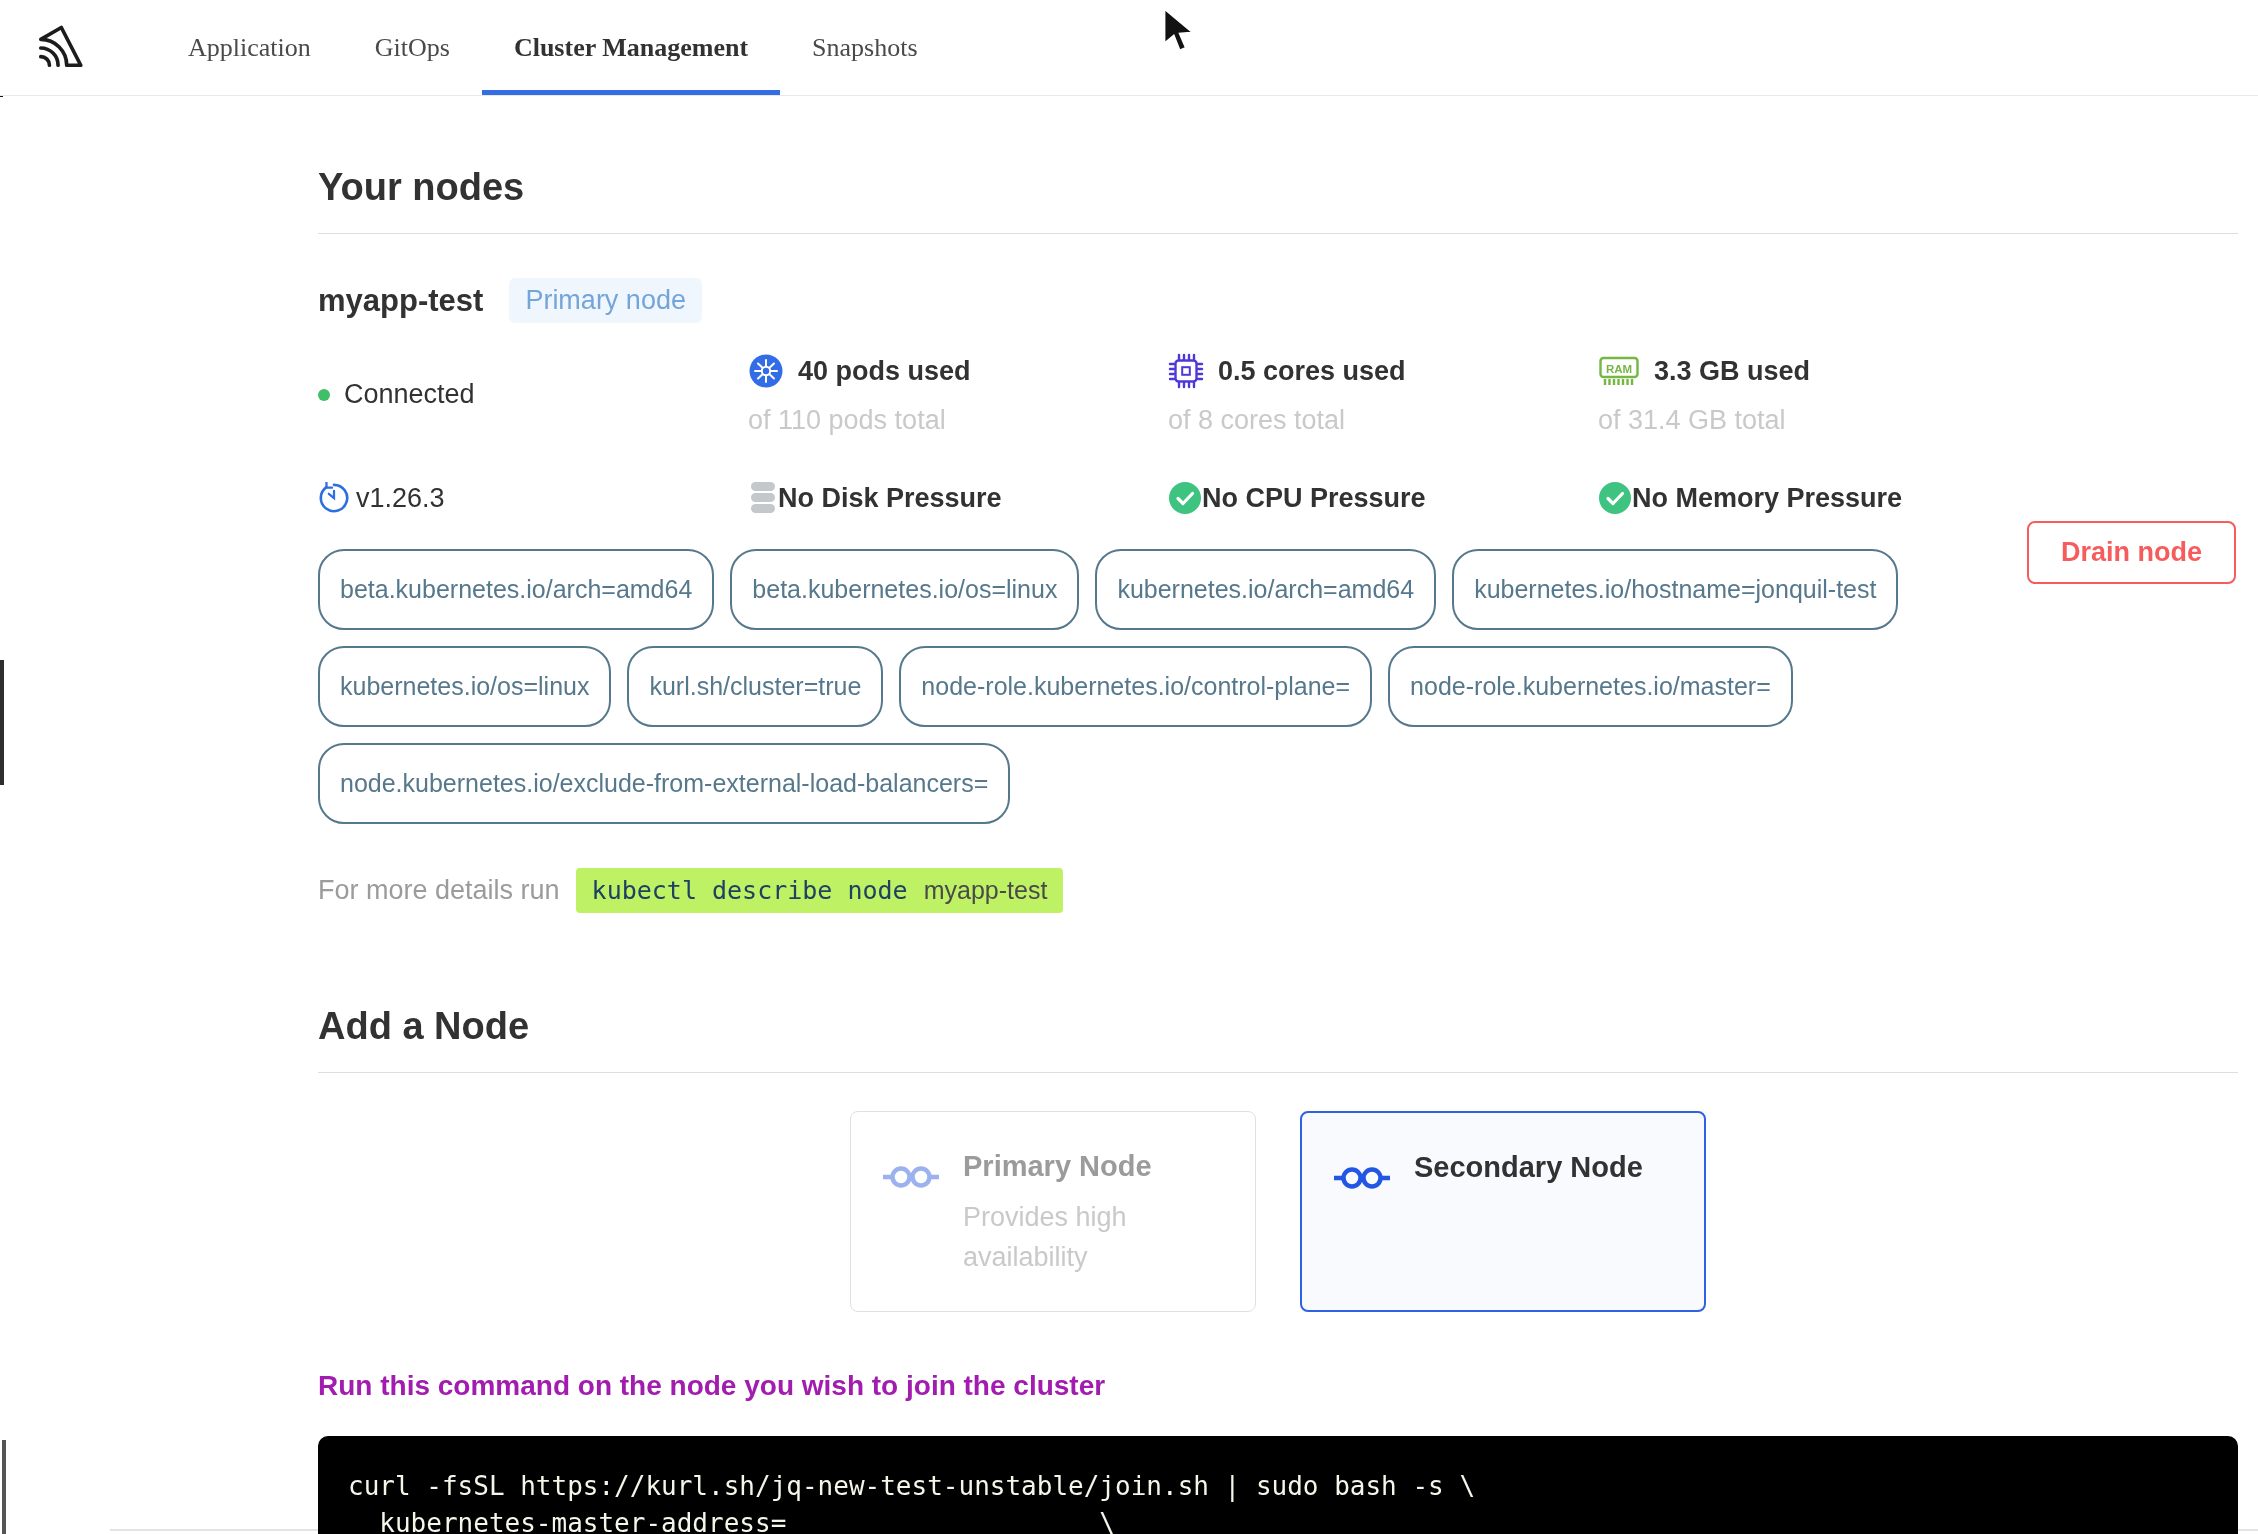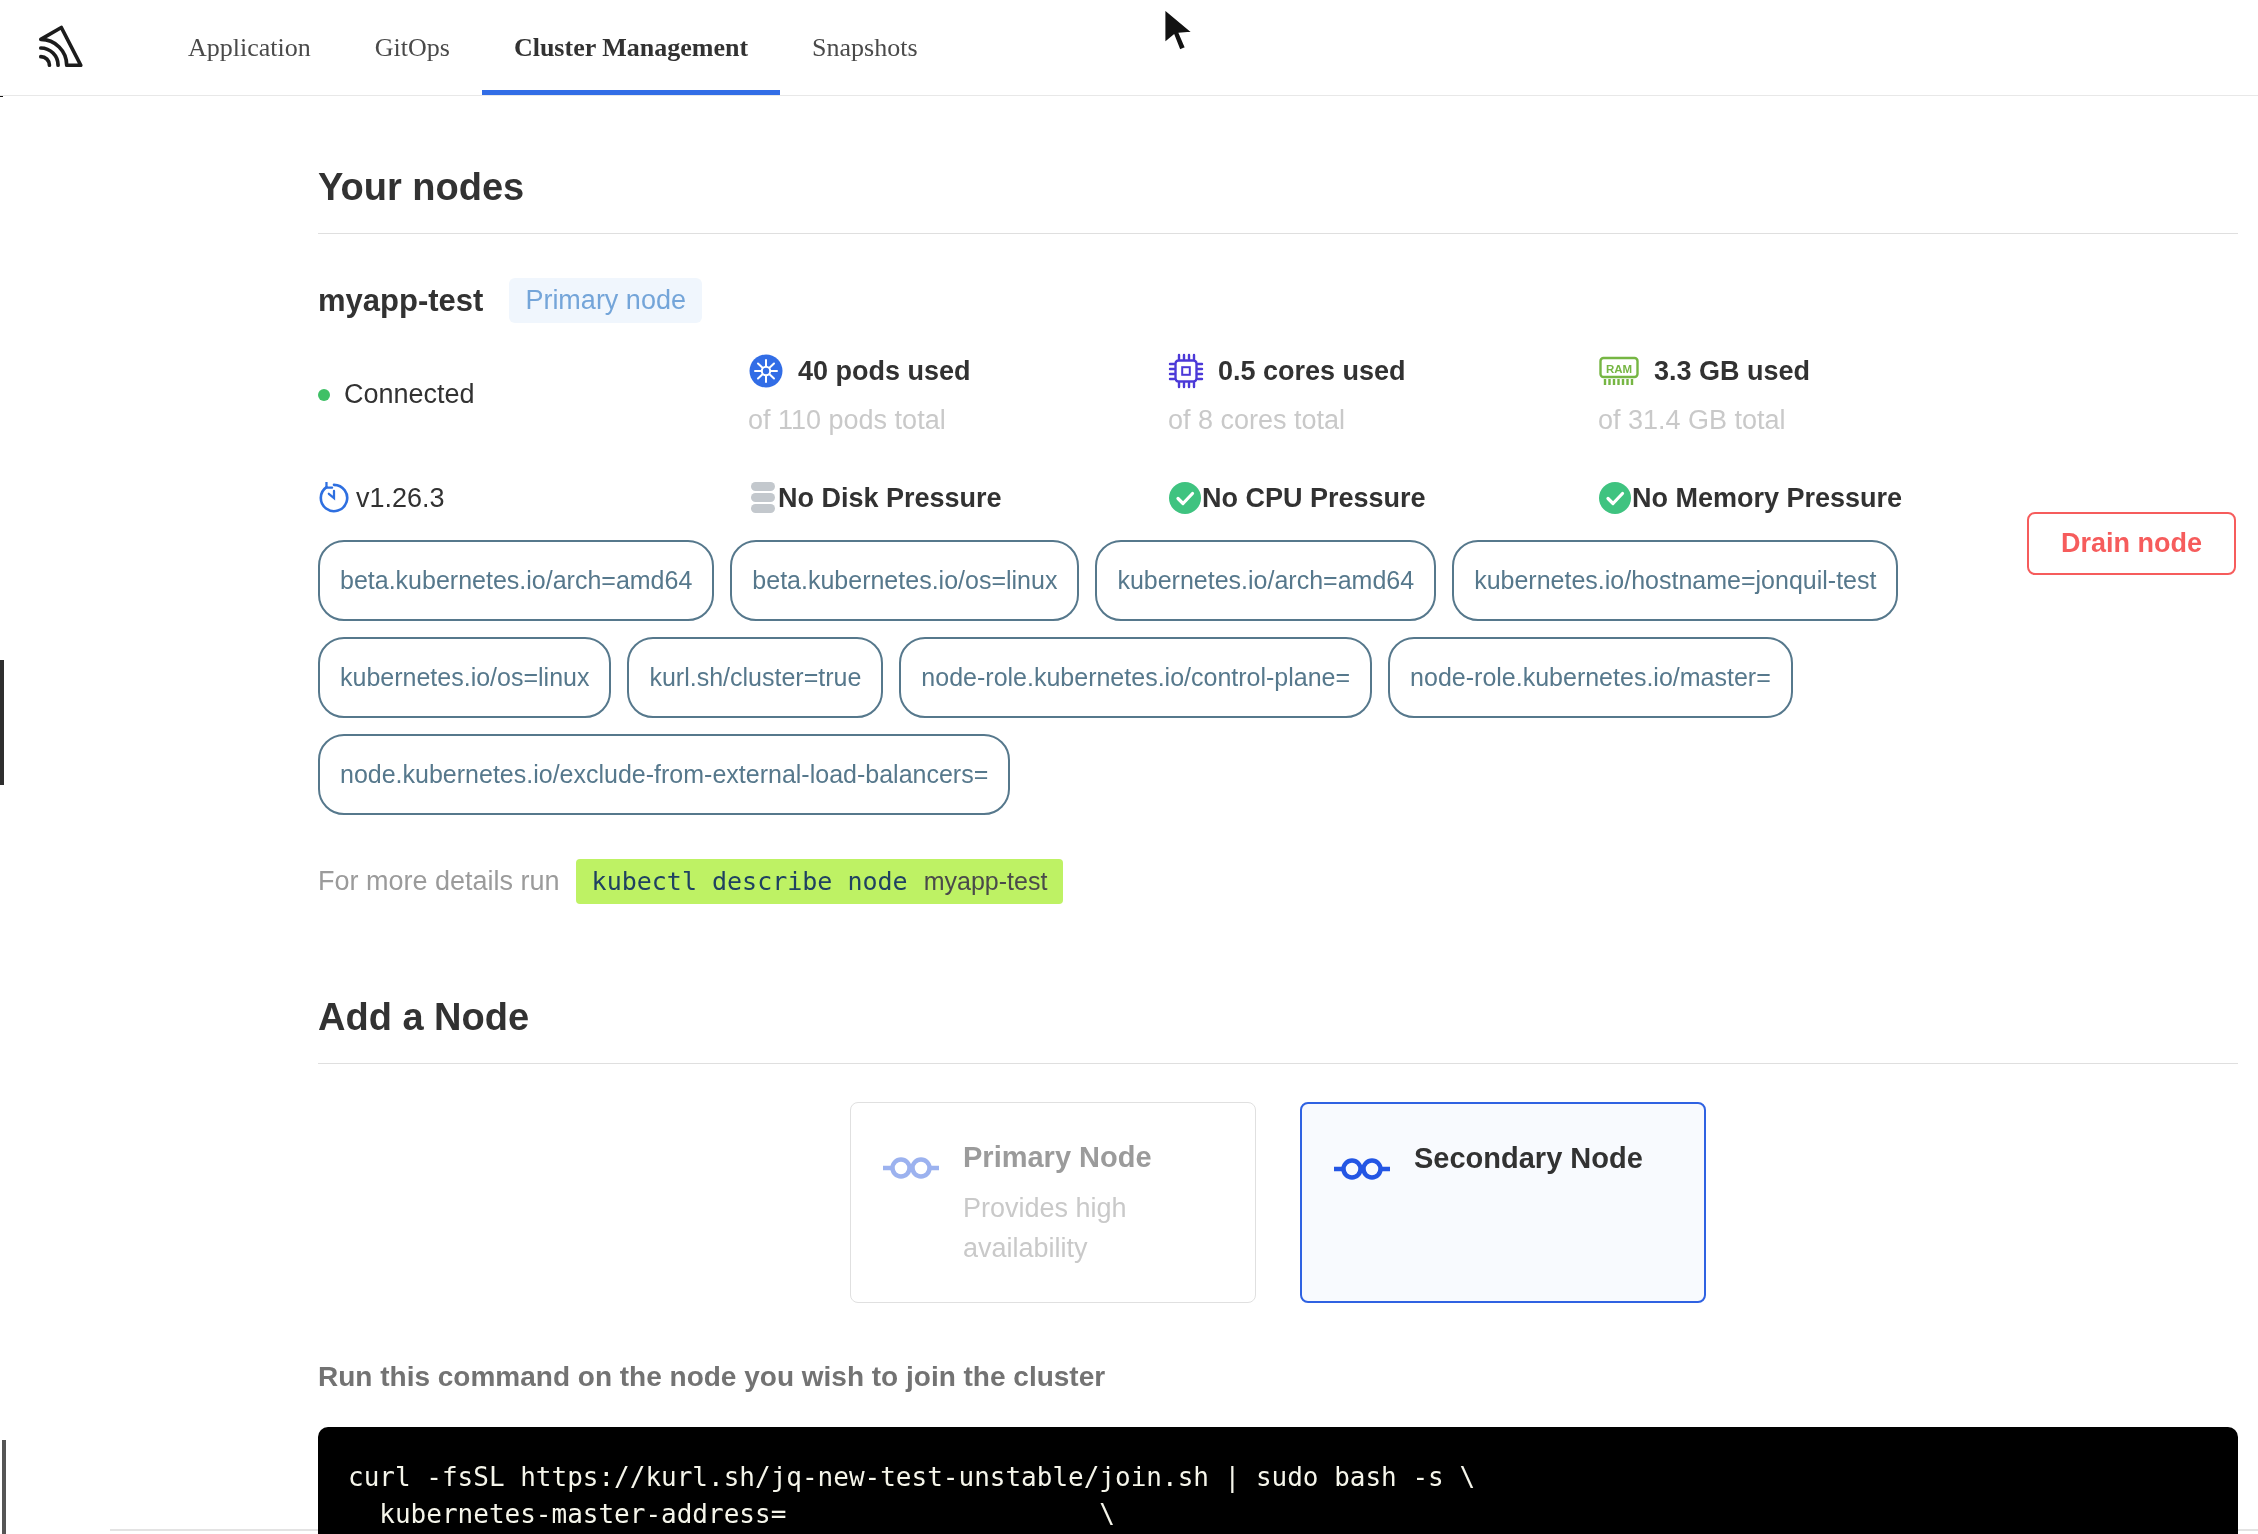--- a/index.html
+++ b/index.html
@@ -39,7 +39,7 @@
   .cond { display:flex; align-items:center; font-size:27px; font-weight:600; color:#323232; }
   .cond.version { font-weight:400; gap:6px; }
 
-  .labels-wrap { position:relative; margin-top:24px; }
+  .labels-wrap { position:relative; margin-top:33px; }
   .chips { display:flex; flex-wrap:wrap; gap:16px 16px; max-width:1610px; }
   .chip { border:2px solid #56788c; color:#56788c; border-radius:26px; padding:24px 20px; font-size:25px; white-space:nowrap; }
   .drain-btn { position:absolute; right:2px; top:-28px; border:2px solid #f65c5c; color:#f65c5c; background:#fff; border-radius:8px; padding:14px 32px; font-size:27px; font-weight:700; cursor:pointer; font-family:inherit; }

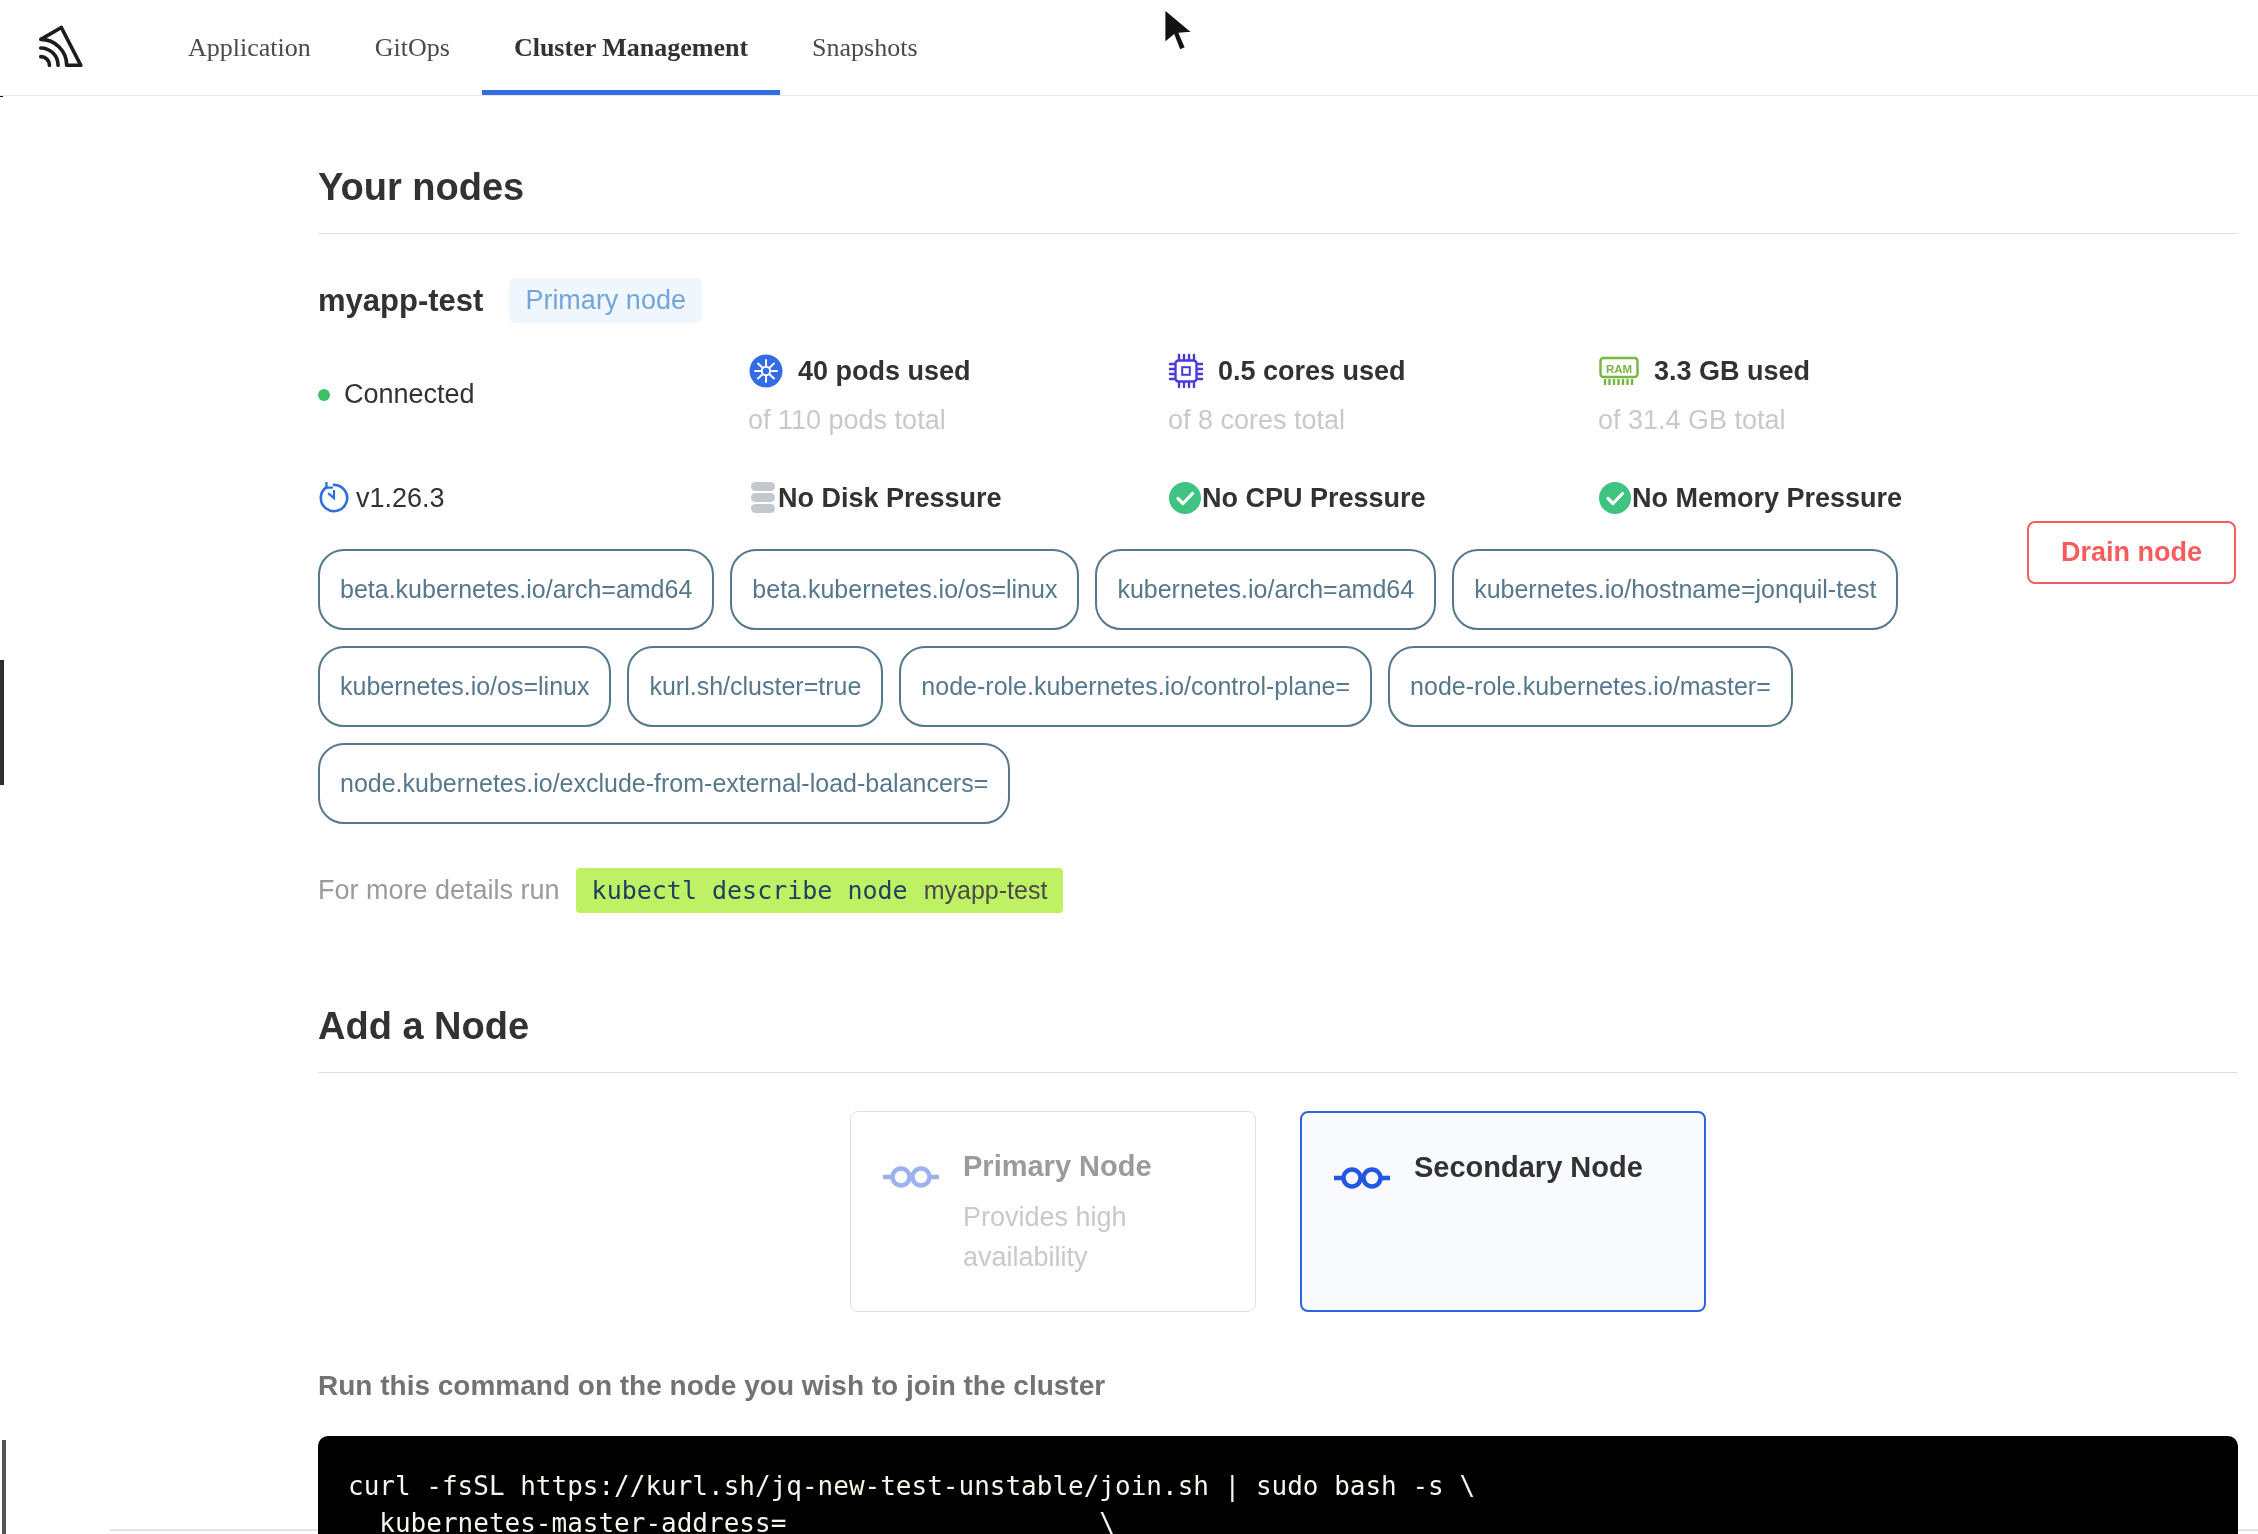--- a/index.html
+++ b/index.html
@@ -61,7 +61,7 @@
   .card.selected .card-title { color:#323232; }
   .card.selected .card-desc { color:#9b9b9b; }
 
-  .instruction { margin-top:58px; font-size:28px; font-weight:600; color:#737373; }
+  .instruction { margin-top:58px; font-size:28px; font-weight:600; color:#a21caf; }
   .terminal { margin-top:34px; width:1920px; background:#000; border-radius:10px; padding:32px 30px 40px; }
   .terminal pre { font-family:"DejaVu Sans Mono","Liberation Mono",monospace; font-size:26px; line-height:37px; color:#f5f5ea; white-space:pre; }
 

